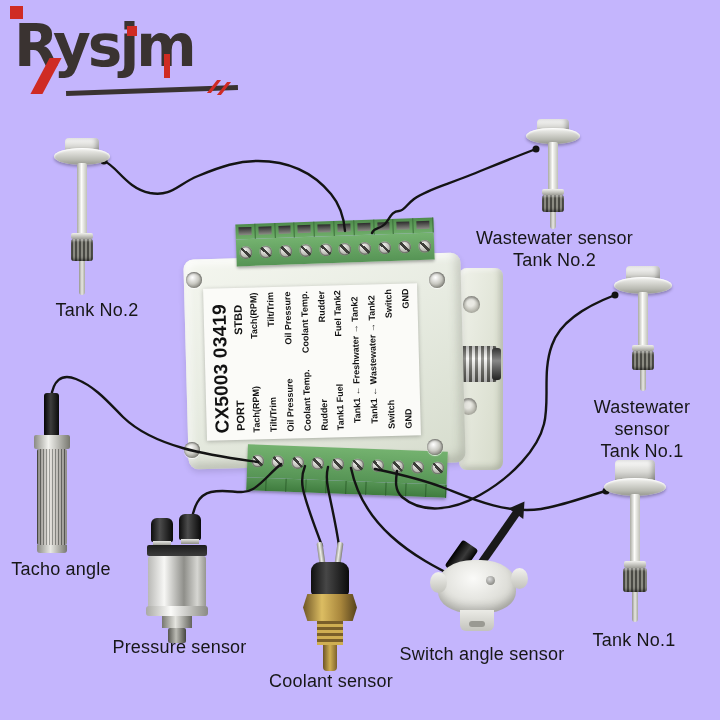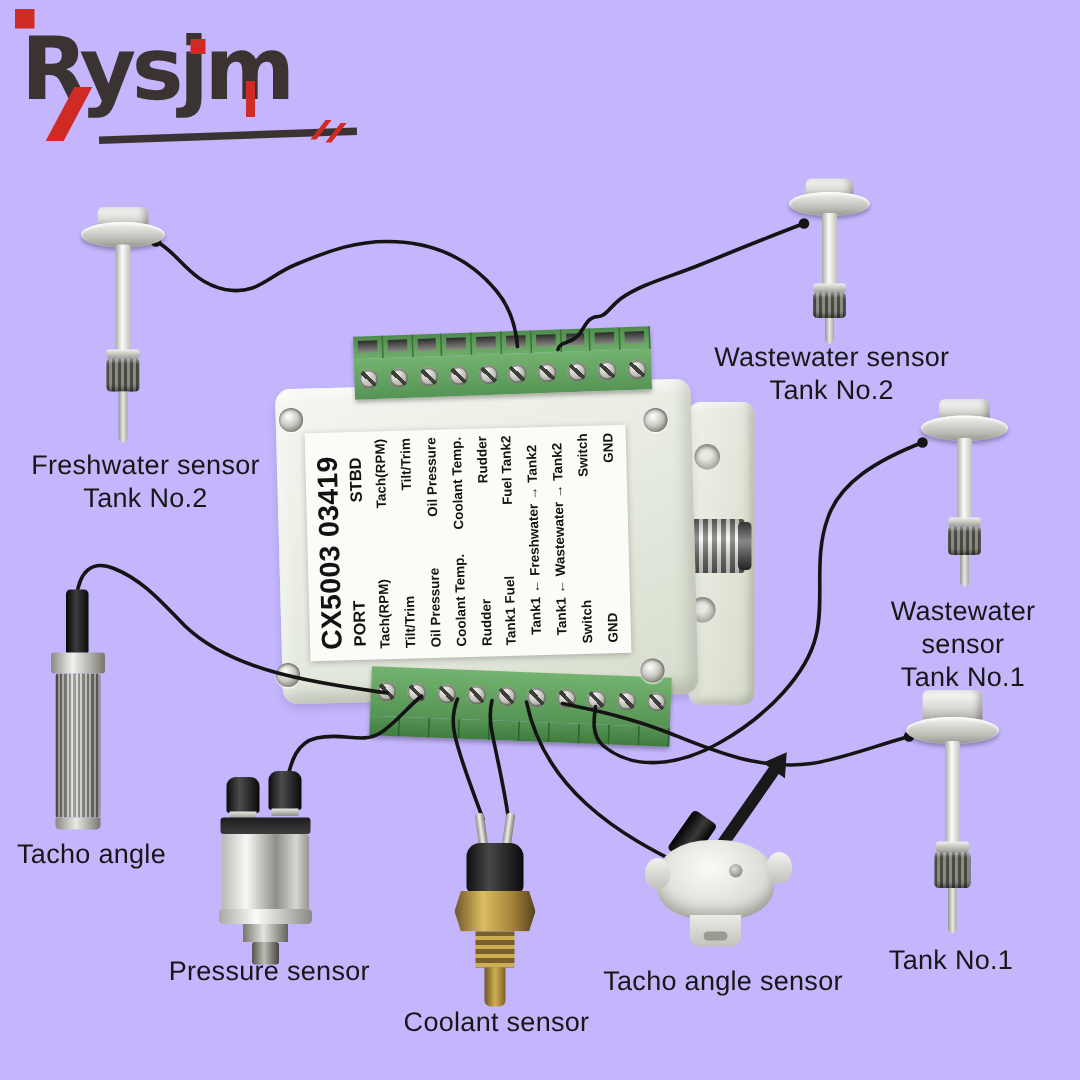--- a/index.html
+++ b/index.html
@@ -377,7 +377,6 @@
   </div>
 
   <div class="slabel" style="left:6px;top:299px;width:182px;">
-    <div>Freshwater sensor</div>
     <div>Tank No.2</div>
   </div>
   <div class="slabel" style="left:472px;top:227px;width:165px;">

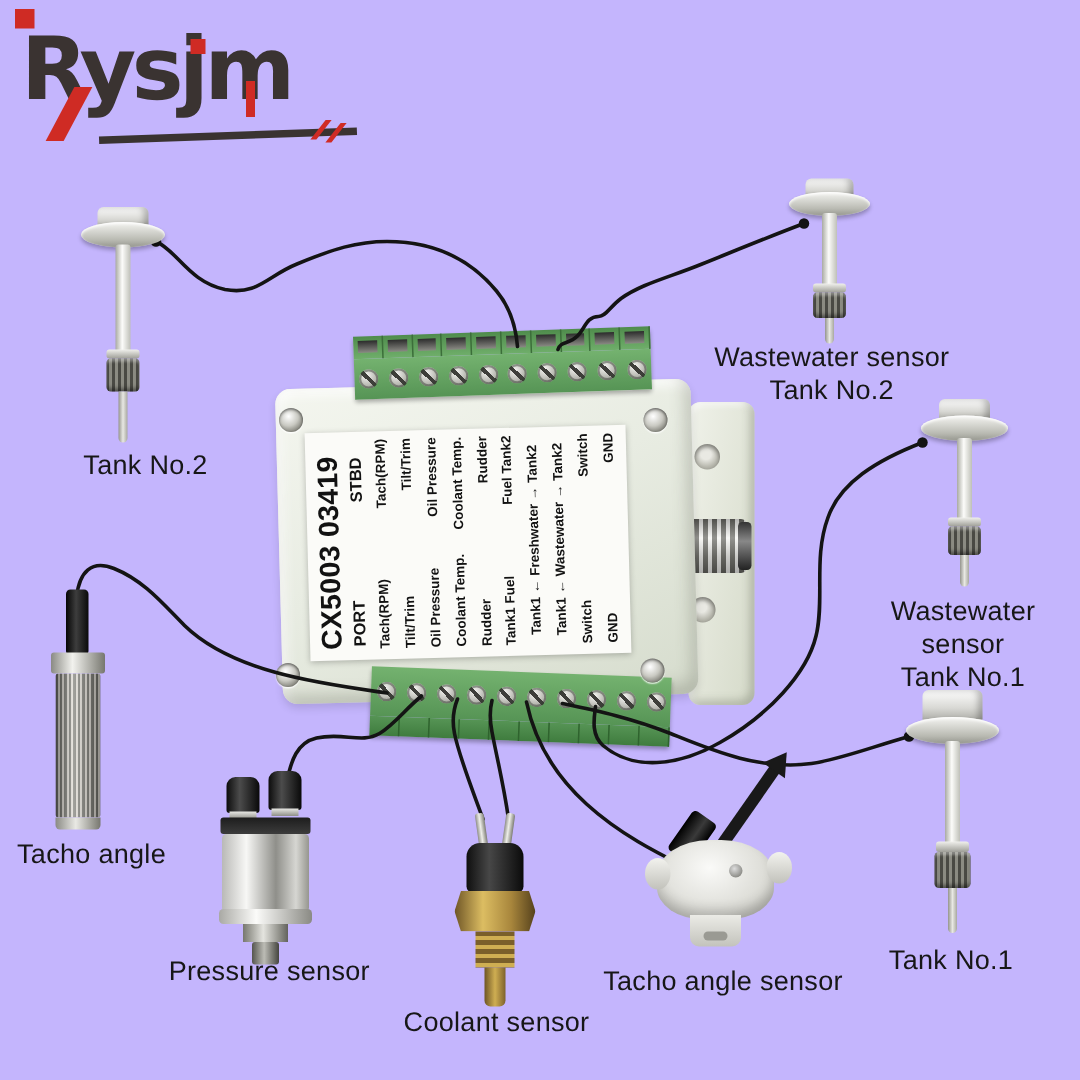--- a/index.html
+++ b/index.html
@@ -400,7 +400,7 @@
     <div>Coolant sensor</div>
   </div>
   <div class="slabel" style="left:398px;top:643px;width:168px;">
-    <div>Tacho angle sensor</div>
+    <div>Switch angle sensor</div>
   </div>
 
 </div>

